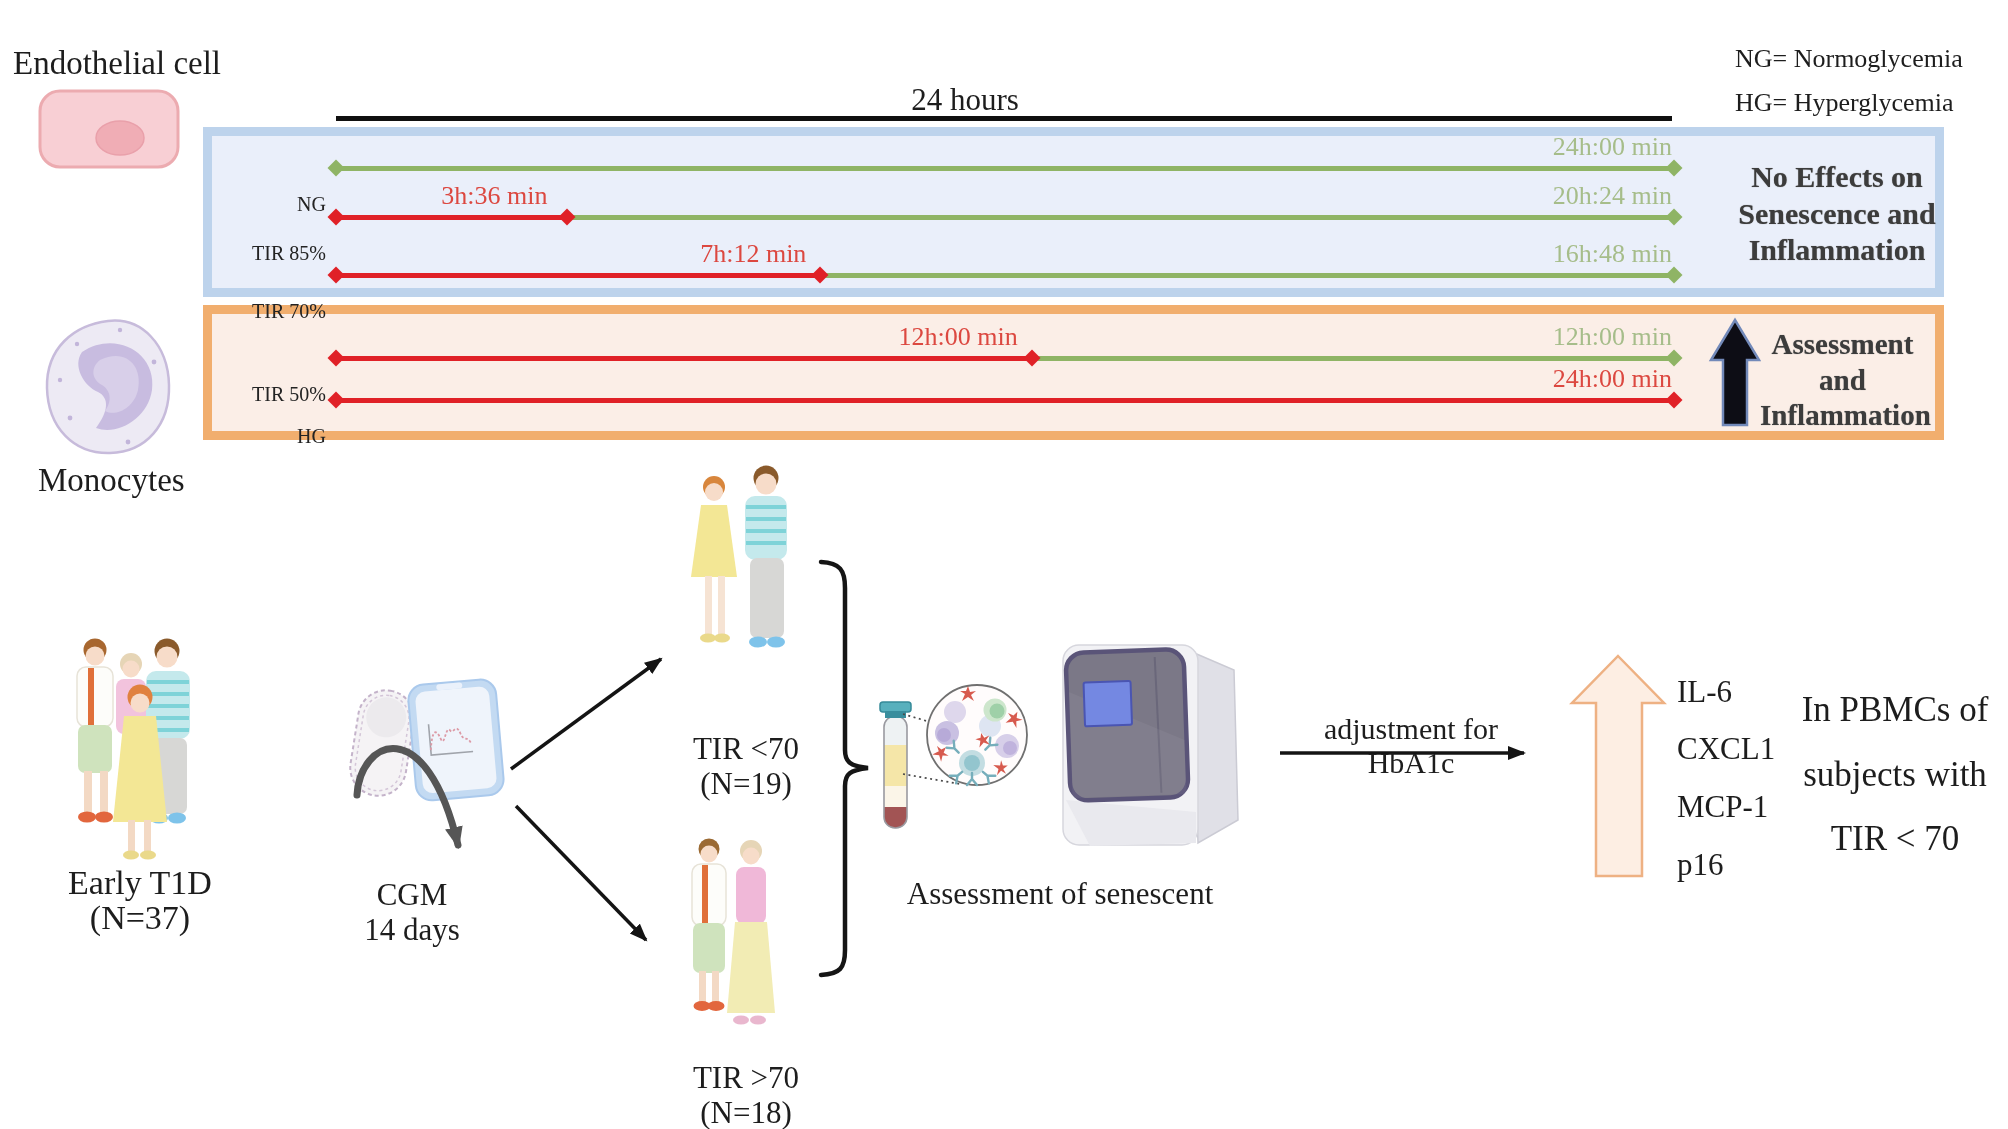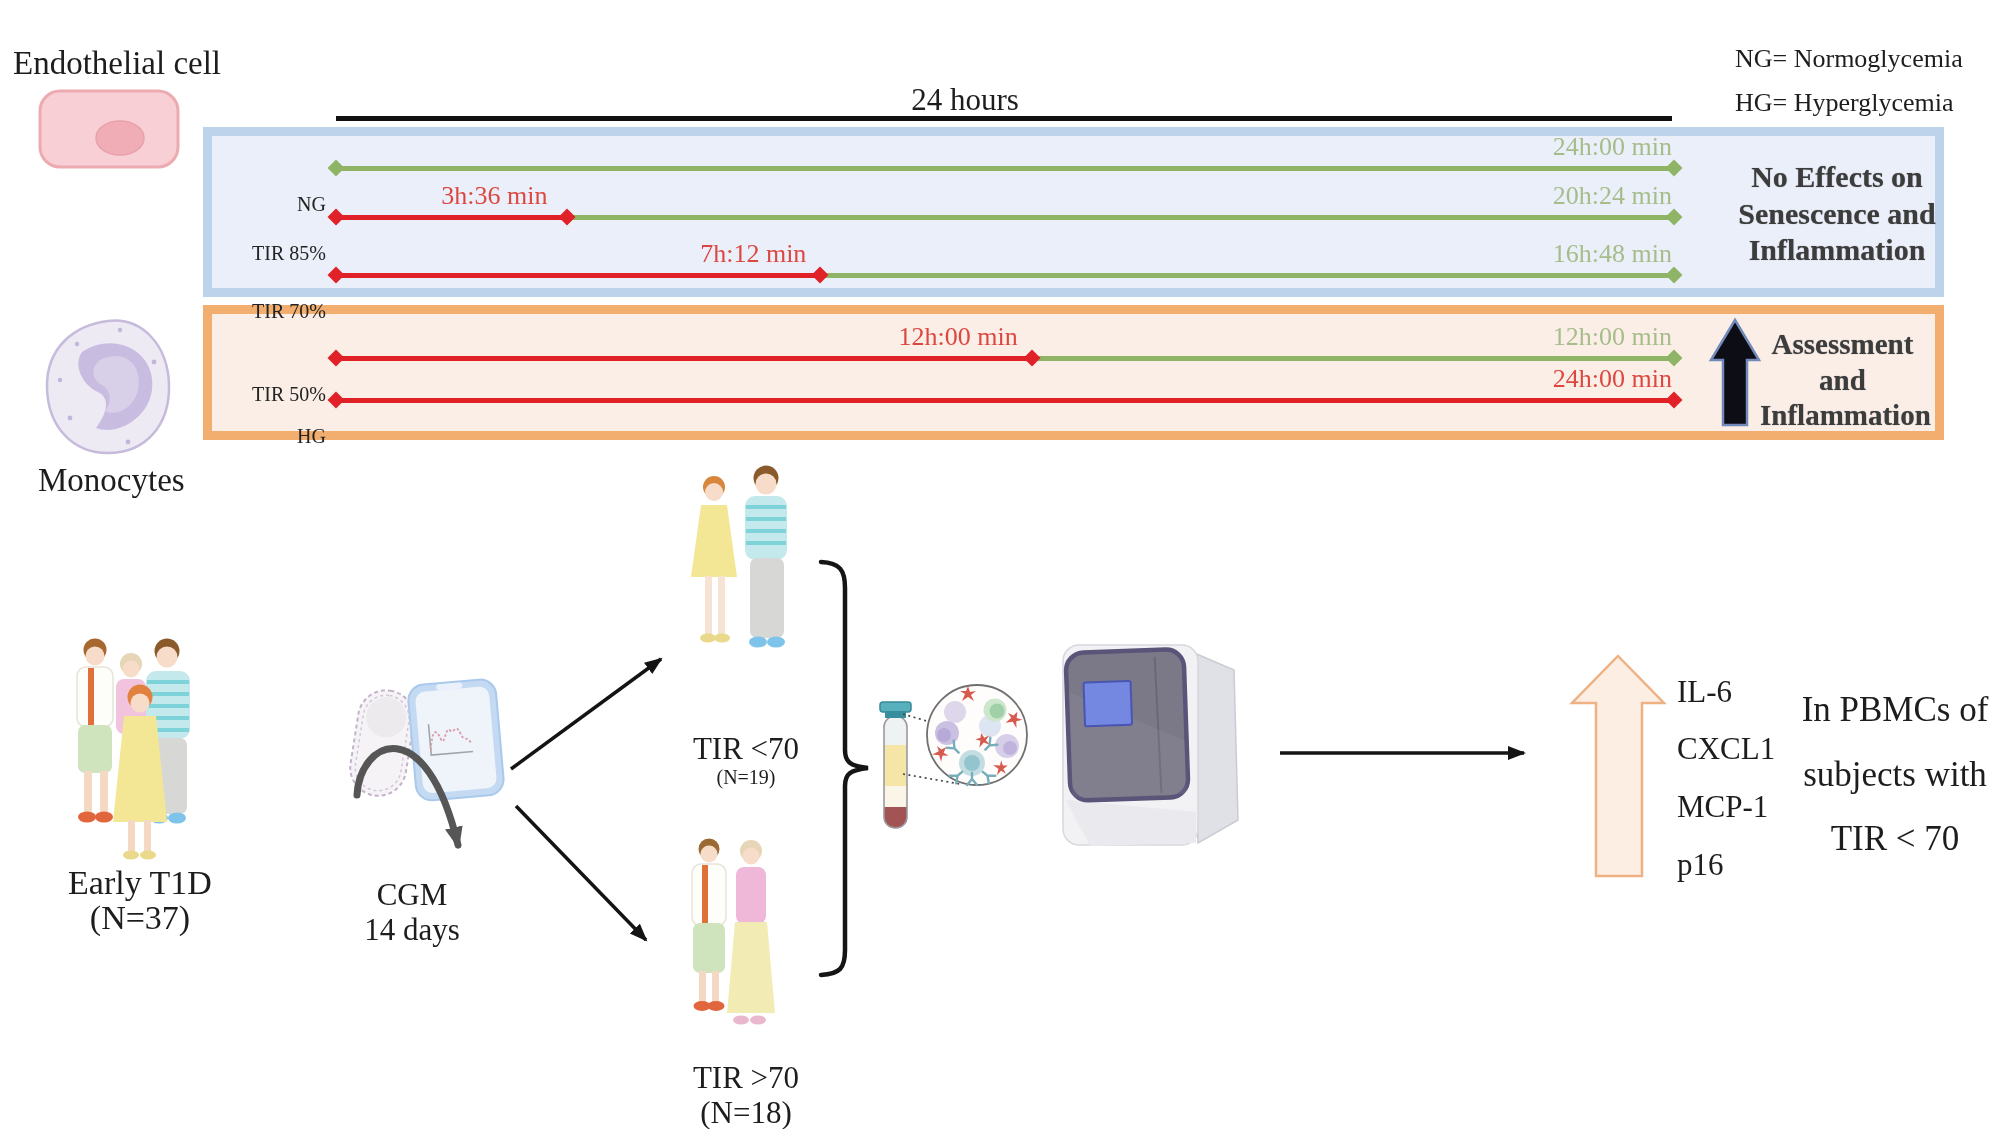--- a/index.html
+++ b/index.html
@@ -320,6 +320,7 @@
   <div class="txt z5 ctr" style="left:671px;top:1095px;width:150px;font-size:31px;">(N=18)</div>
 
 
+  <div class="txt z5 ctr" style="left:1278px;top:712px;width:266px;font-size:30px;">adjustment for HbA1c</div>
 
   <div class="txt z5" style="left:1677px;top:674px;font-size:31px;">IL-6</div>
   <div class="txt z5" style="left:1677px;top:731px;font-size:31px;">CXCL1</div>

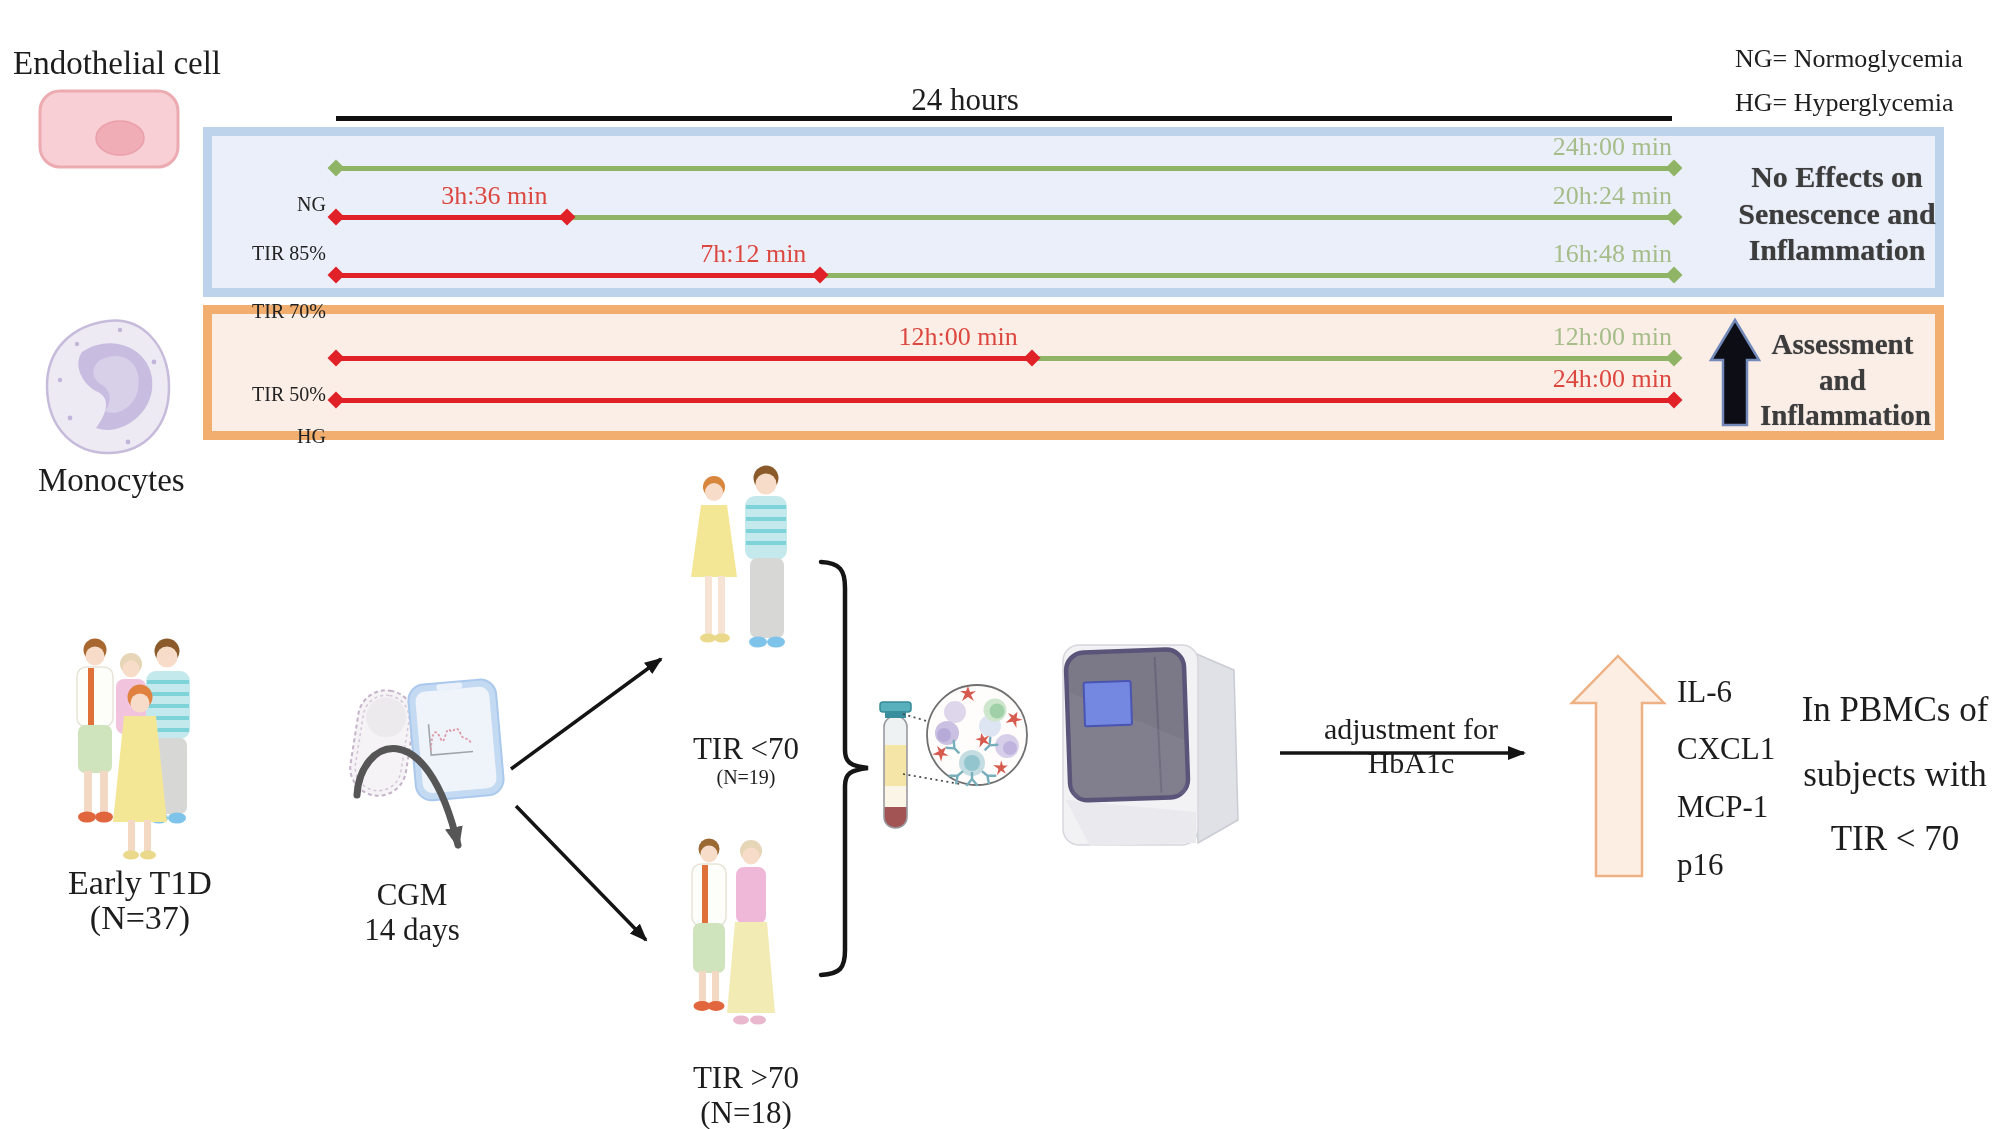--- a/index.html
+++ b/index.html
@@ -314,7 +314,7 @@
   <div class="txt z5 ctr" style="left:352px;top:912px;width:120px;font-size:31px;">14 days</div>
 
   <div class="txt z5 ctr" style="left:671px;top:731px;width:150px;font-size:31px;">TIR &lt;70</div>
-  <div class="txt z5 ctr" style="left:671px;top:766px;width:150px;font-size:20px;">(N=19)</div>
+  <div class="txt z5 ctr" style="left:671px;top:766px;width:150px;font-size:31px;">(N=19)</div>
 
   <div class="txt z5 ctr" style="left:671px;top:1060px;width:150px;font-size:31px;">TIR &gt;70</div>
   <div class="txt z5 ctr" style="left:671px;top:1095px;width:150px;font-size:31px;">(N=18)</div>

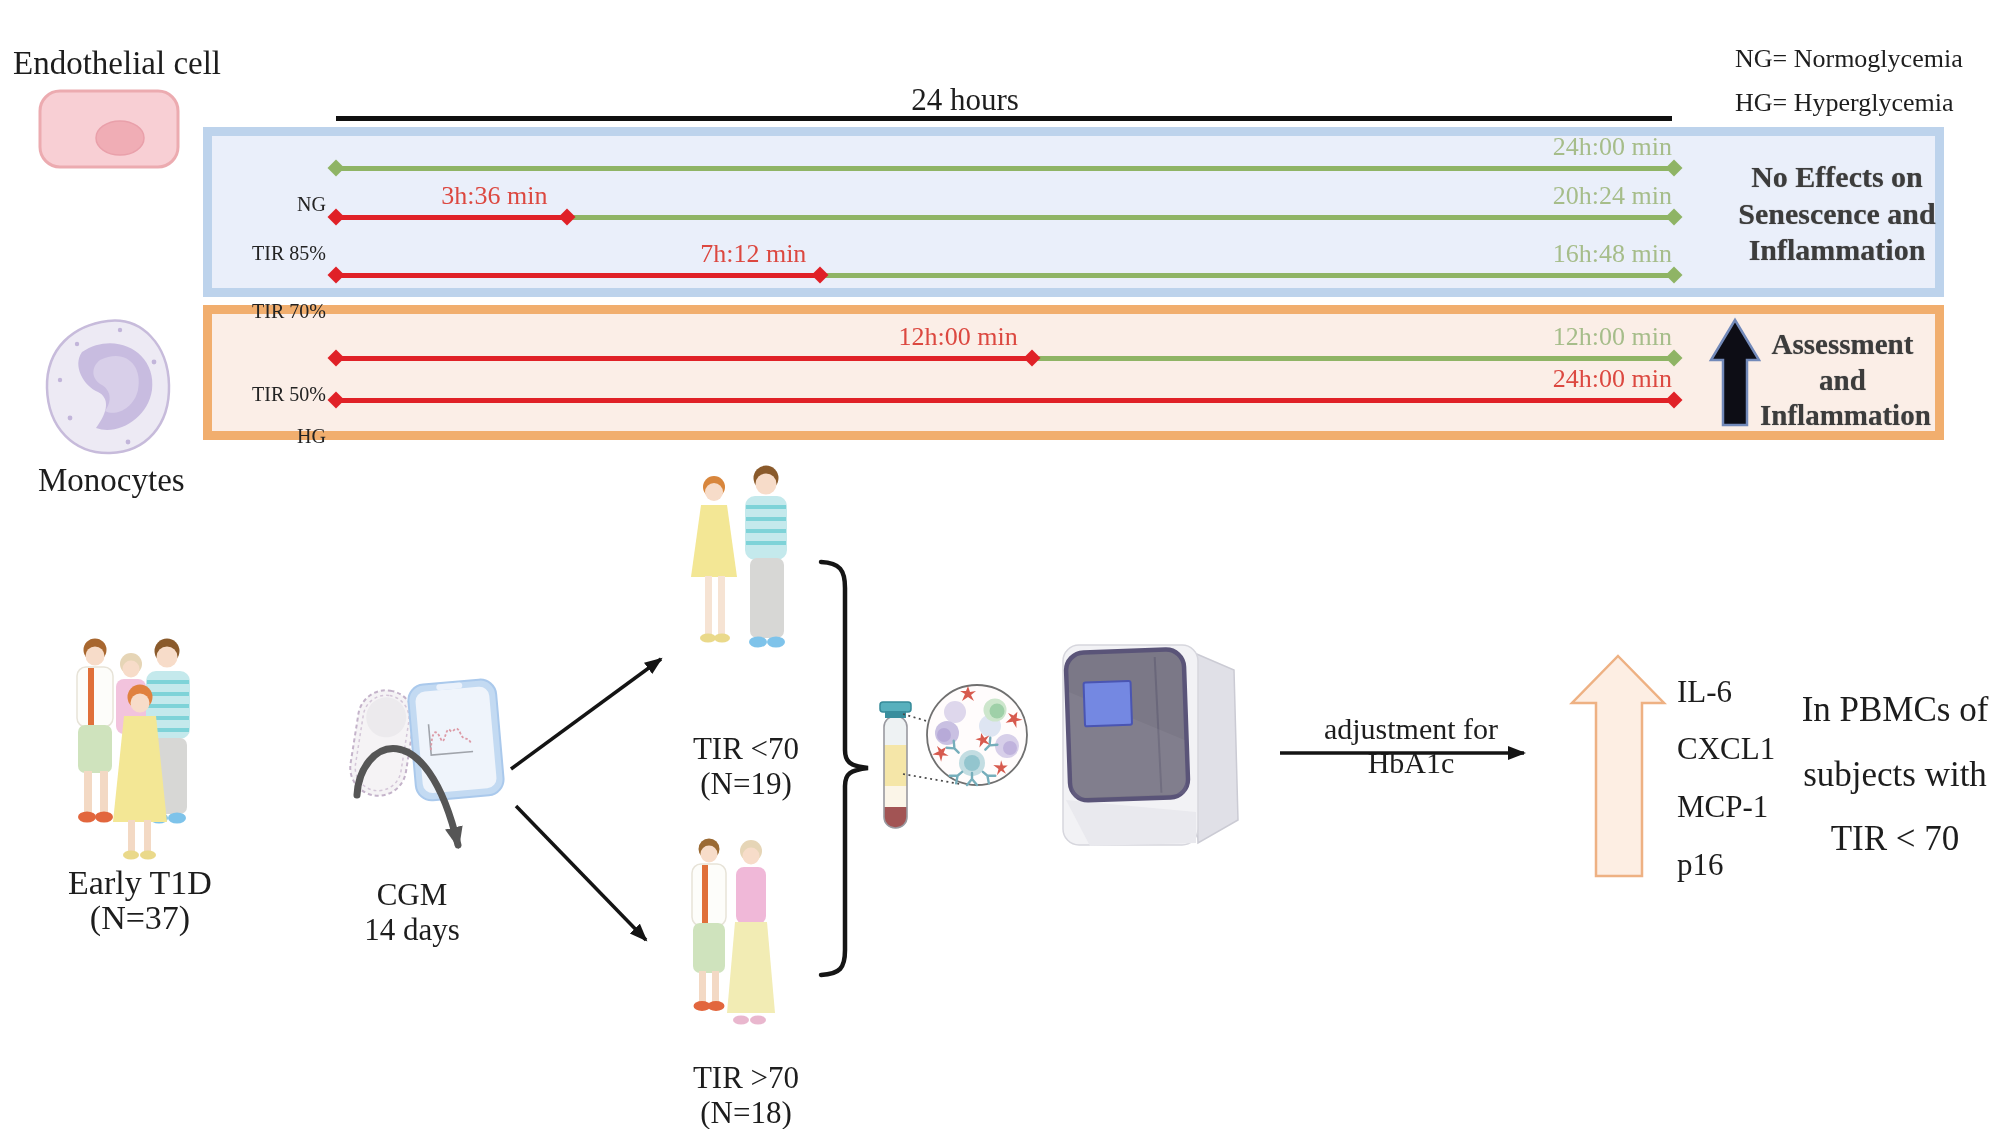--- a/index.html
+++ b/index.html
@@ -319,6 +319,7 @@
   <div class="txt z5 ctr" style="left:671px;top:1060px;width:150px;font-size:31px;">TIR &gt;70</div>
   <div class="txt z5 ctr" style="left:671px;top:1095px;width:150px;font-size:31px;">(N=18)</div>
 
+  <div class="txt z5 ctr" style="left:885px;top:876px;width:350px;font-size:31px;">Assessment of senescent</div>
 
   <div class="txt z5 ctr" style="left:1278px;top:712px;width:266px;font-size:30px;">adjustment for HbA1c</div>
 

